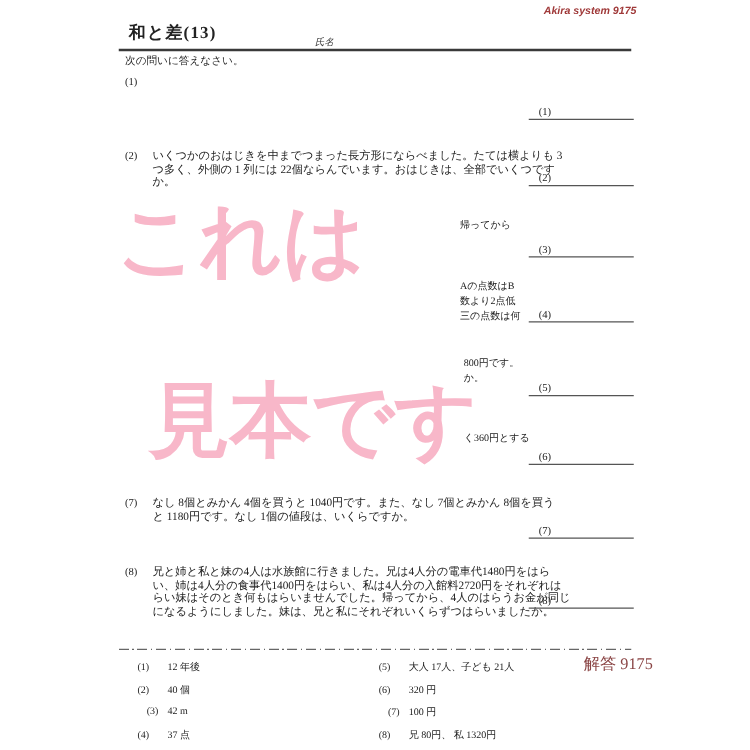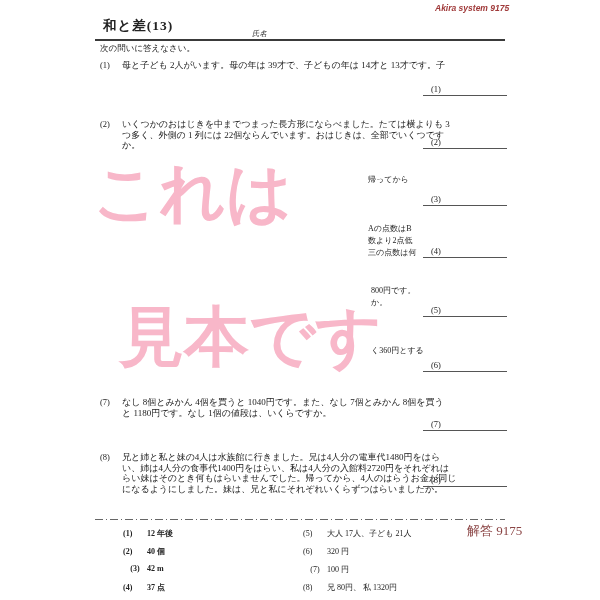--- a/index.html
+++ b/index.html
@@ -66,7 +66,6 @@
 <div class="abs problem" id="p1">
   <span class="pnum">(1)</span>
   <div class="plines">
-    <div>母と子ども 2人がいます。母の年は 39才で、子どもの年は 14才と 13才です。子</div>
   </div>
 </div>
 

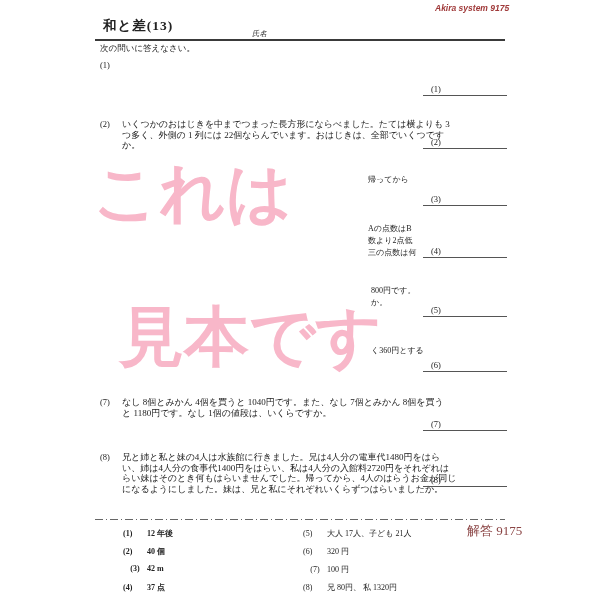--- a/index.html
+++ b/index.html
@@ -51,7 +51,7 @@
   .answer-brand{left:467px;top:522px;font-size:13px;color:#8a4444;}
   .akey-row{font-size:8px;white-space:nowrap;}
   .akey-row .anum{display:inline-block;width:24px;}
-  .colL{left:123px;font-weight:bold;} .colR{left:303px;}
+  .colL{left:110px;} .colR{left:303px;}
   .r0{top:528px;} .r1{top:546px;} .r2{top:564px;text-align:center;} .r3{top:582px;}
 </style>
 </head>

